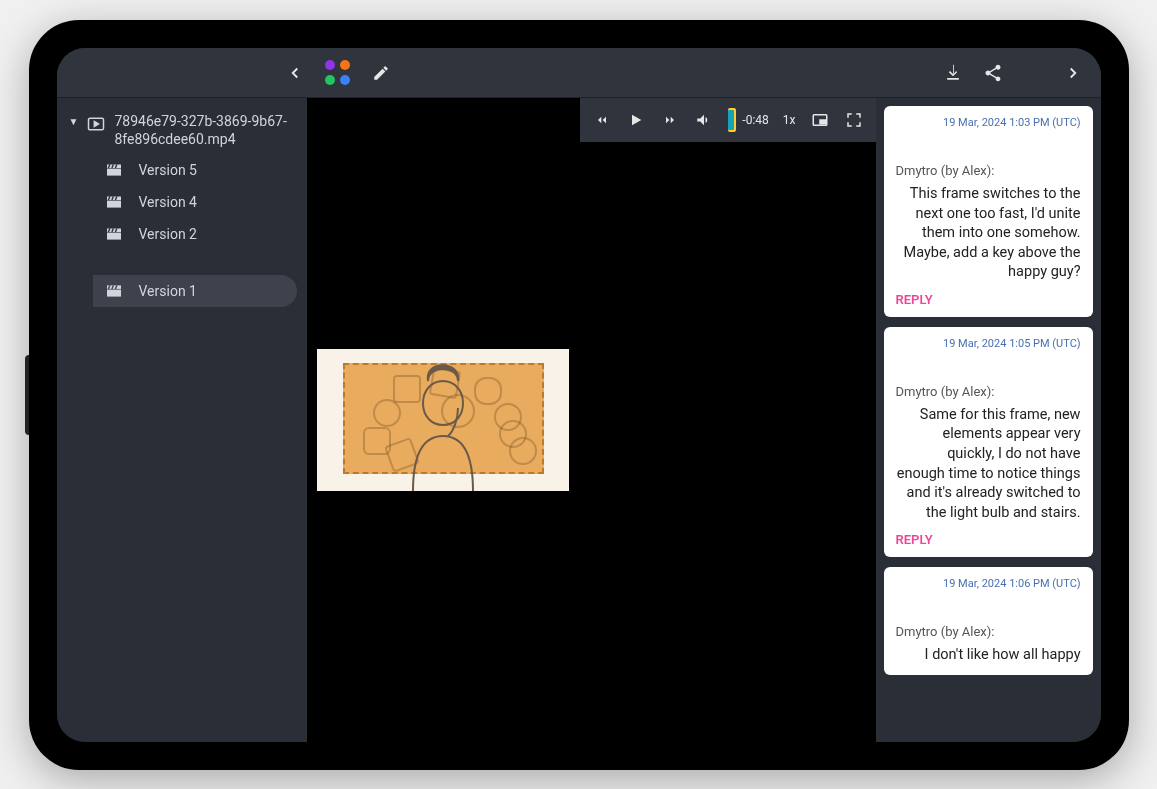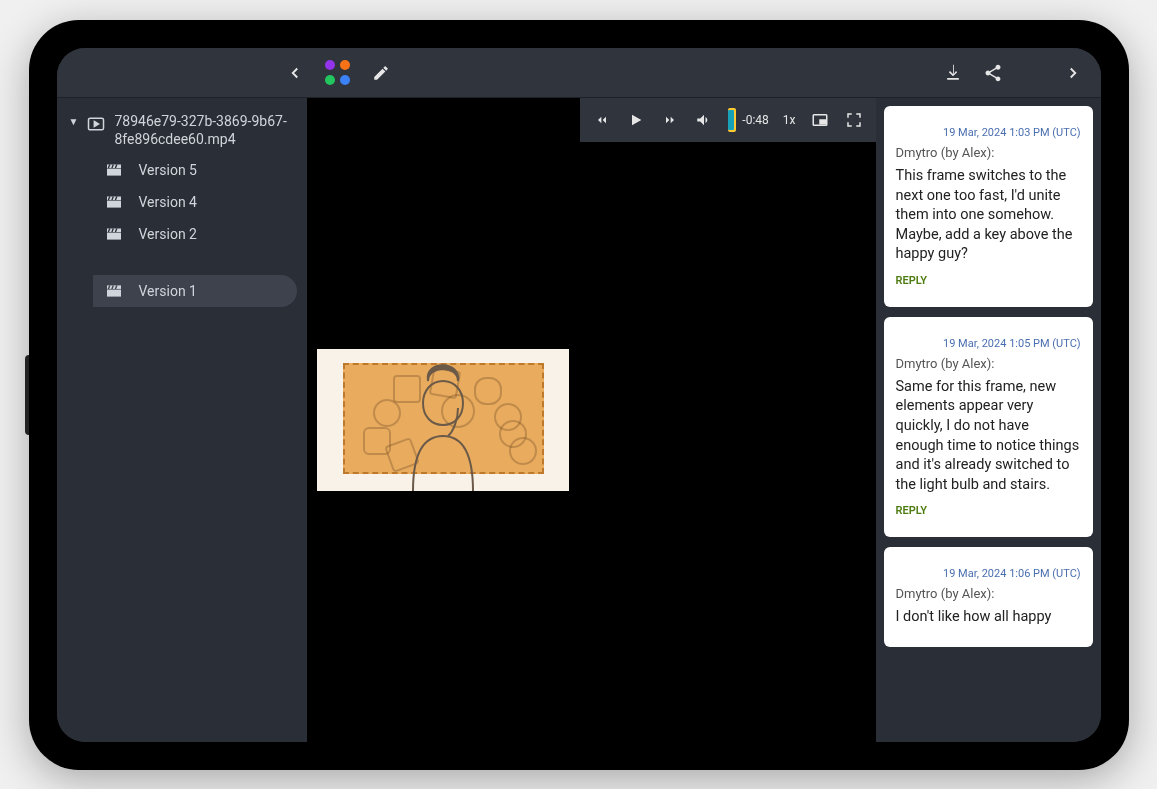--- a/index.html
+++ b/index.html
@@ -194,7 +194,7 @@
   .comment-card {
     background:#fff;
     border-radius:6px;
-    padding:20px 12px;
+    padding:10px 12px;
     font-size:14px;
     color:#222;
     display:flex;

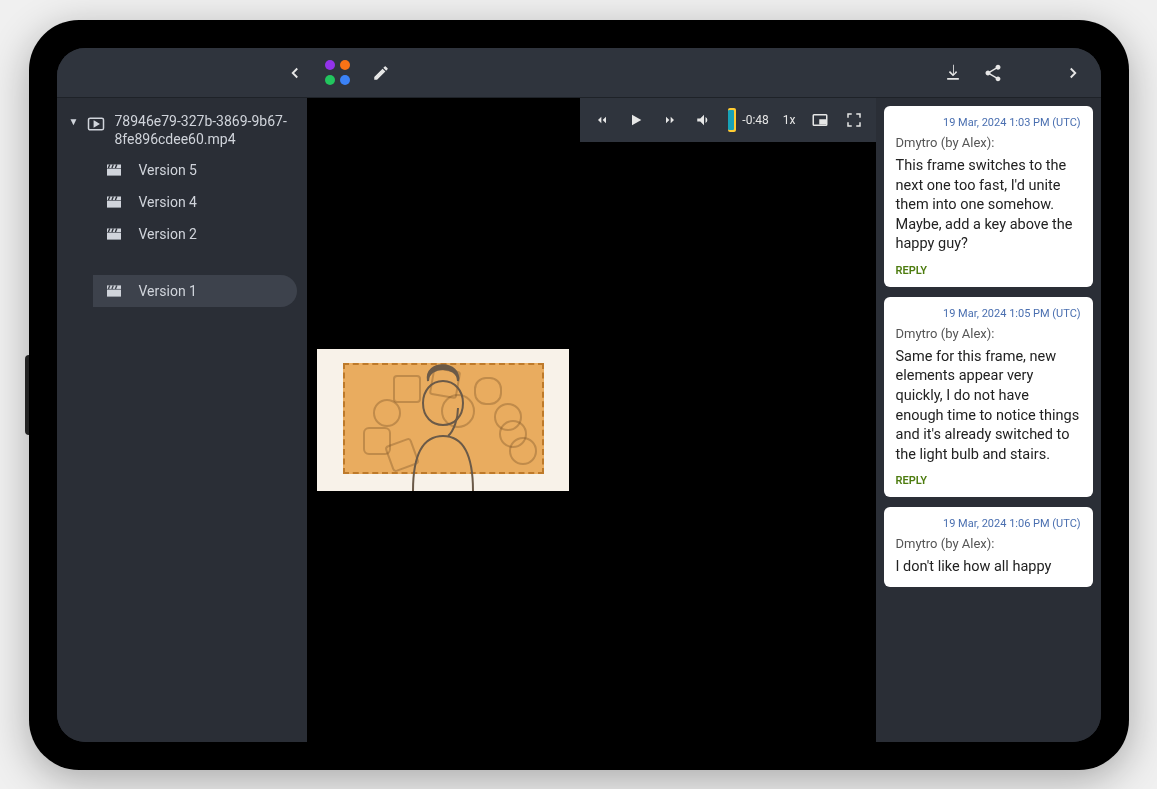--- a/index.html
+++ b/index.html
@@ -209,6 +209,7 @@
   .comment-card .author {
     font-size:13px;
     color:#555;
+    margin-top:28px;
   }
   .comment-card .body {
     font-size:14.5px;

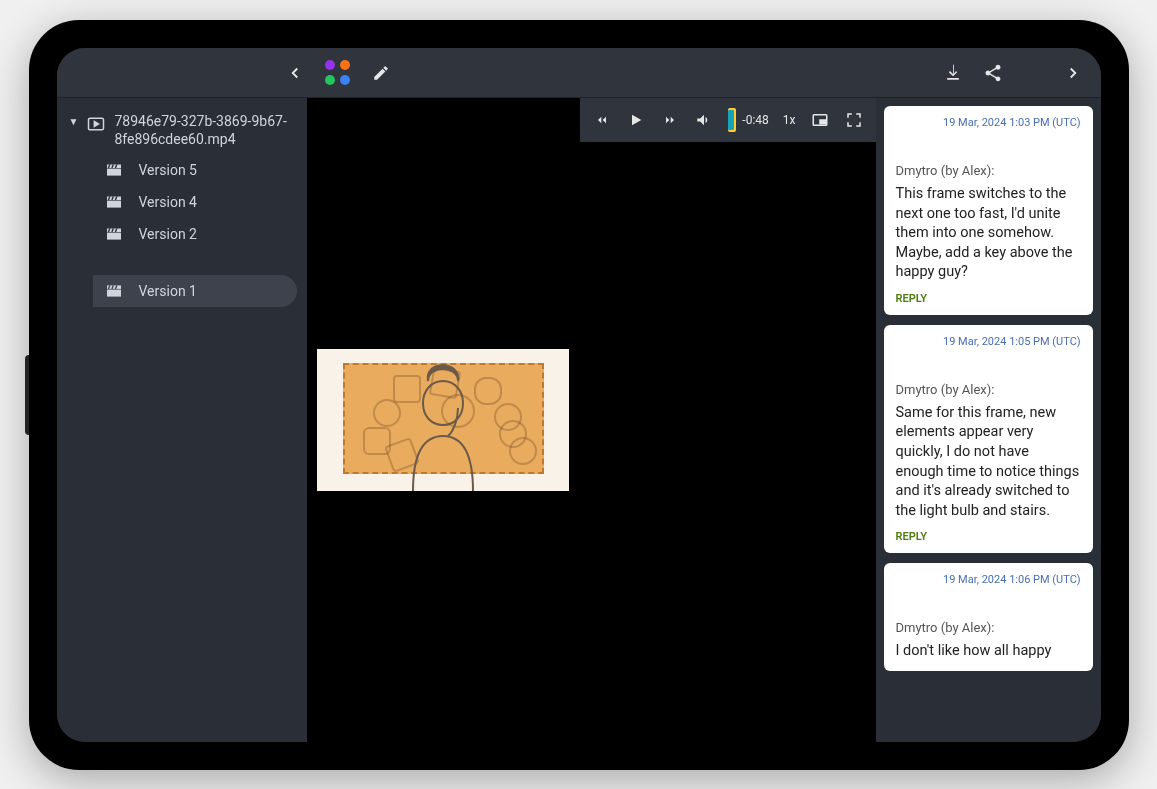--- a/index.html
+++ b/index.html
@@ -214,6 +214,7 @@
   .comment-card .body {
     font-size:14.5px;
     line-height:1.35;
+    text-align:right;
   }
   .comment-card .reply {
     color:#4d7c0f;

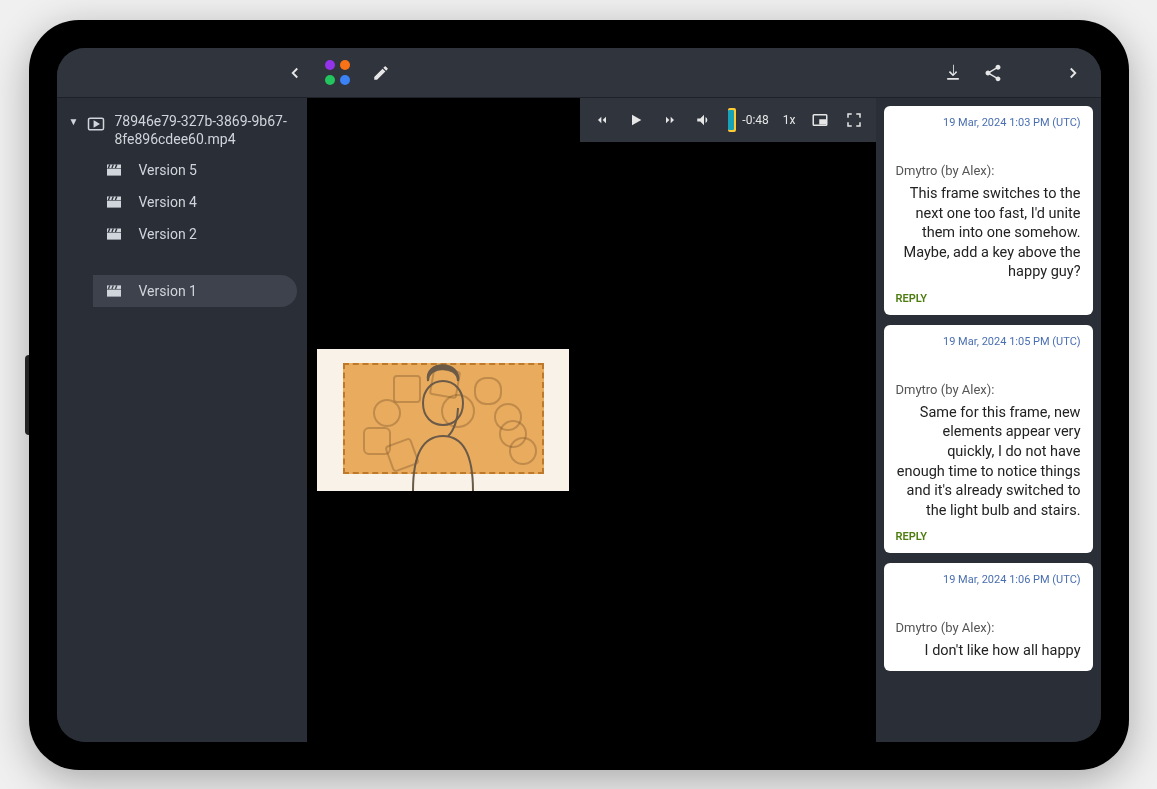--- a/index.html
+++ b/index.html
@@ -217,8 +217,8 @@
     text-align:right;
   }
   .comment-card .reply {
-    color:#4d7c0f;
-    font-size:11px;
+    color:#ec4899;
+    font-size:13px;
     font-weight:600;
     cursor:pointer;
     padding-top:4px;

